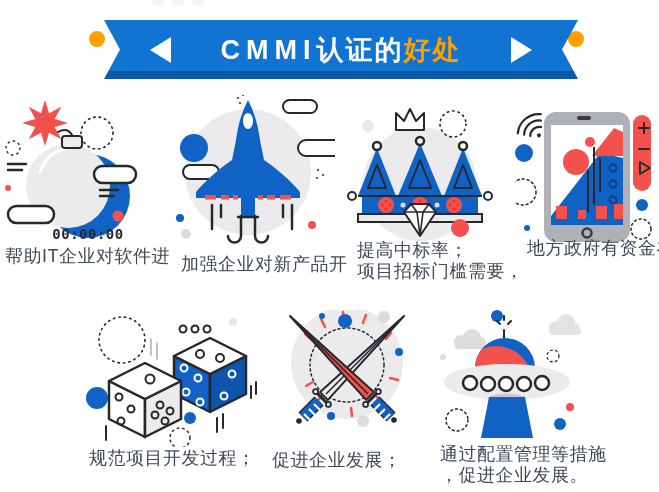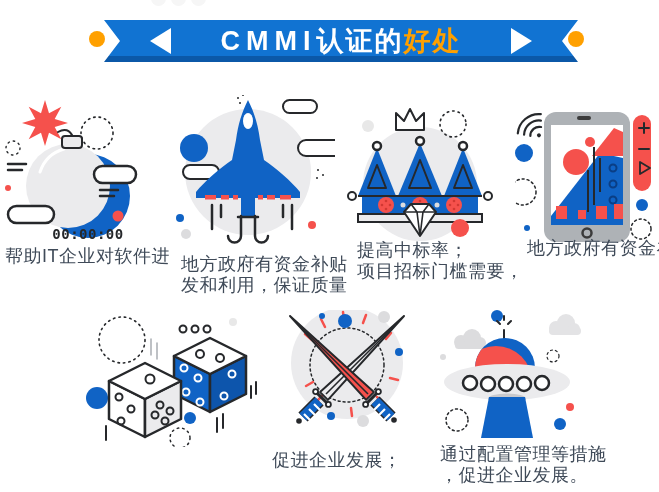--- a/index.html
+++ b/index.html
@@ -23,7 +23,7 @@
   
   .faint-dot{position:absolute;top:-9px;width:15px;height:15px;border-radius:50%;background:#F6F6F6;}
   .orange-dot{position:absolute;top:31px;width:16px;height:16px;border-radius:50%;background:var(--orange);z-index:1;}
-  .ribbon{position:absolute;left:104px;top:20px;width:474px;height:42px;z-index:2;
+  .ribbon{position:absolute;left:104px;top:20px;width:474px;height:59px;z-index:2;
     background:linear-gradient(to bottom, var(--banner-blue) 0 86%, var(--banner-blue-dark) 86% 100%);
     clip-path:polygon(0 0,100% 0,calc(100% - 16px) 50%,100% 100%,0 100%,16px 50%);
     display:flex;align-items:center;justify-content:space-between;padding:0 46px;}

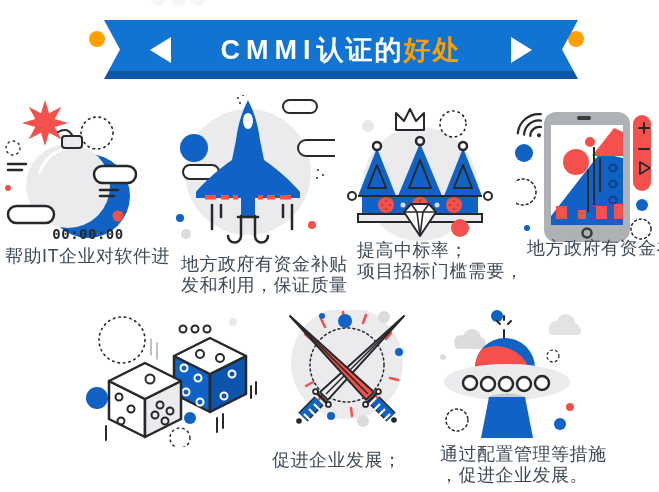--- a/index.html
+++ b/index.html
@@ -120,7 +120,7 @@
     <circle class="f-red" cx="312" cy="225" r="4"></circle>
   </svg>
   <div class="caption" style="left:181px;top:254px">
-    <div>地方政府有资金补贴</div>
+    <div>加强企业对新产品开</div>
     <div>发和利用，保证质量</div>
   </div>
 

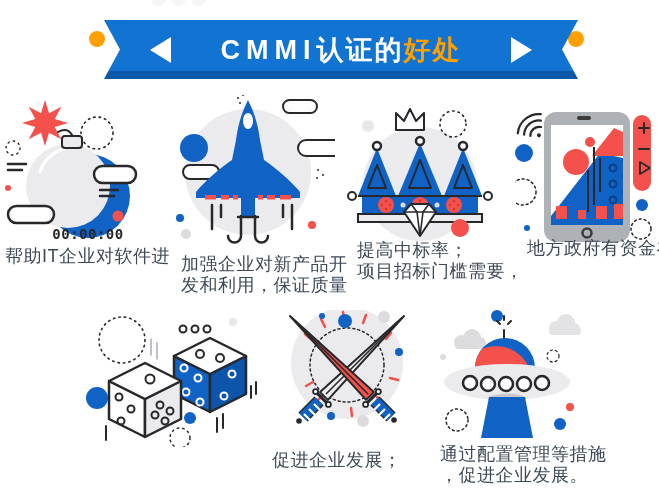--- a/index.html
+++ b/index.html
@@ -121,7 +121,6 @@
   </svg>
   <div class="caption" style="left:181px;top:254px">
     <div>加强企业对新产品开</div>
-    <div>发和利用，保证质量</div>
   </div>
 
   <svg class="illo" style="left:345px;top:98px" width="165" height="146" viewBox="345 98 165 146">

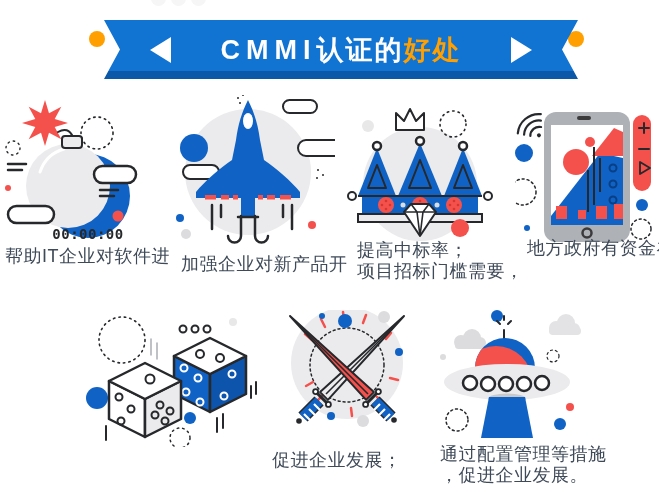--- a/index.html
+++ b/index.html
@@ -261,6 +261,9 @@
     <circle class="f-blue" cx="190" cy="418" r="6"></circle>
     <circle class="nf s-dark dotted" cx="180" cy="438" r="10" stroke-width="1.5"></circle>
   </svg>
+  <div class="caption" style="left:89px;top:448px">
+    <div>规范项目开发过程；</div>
+  </div>
 
   <svg class="illo" style="left:265px;top:310px" width="170" height="136" viewBox="265 310 170 136">
     <circle class="f-gray" cx="347" cy="363" r="56"></circle>

